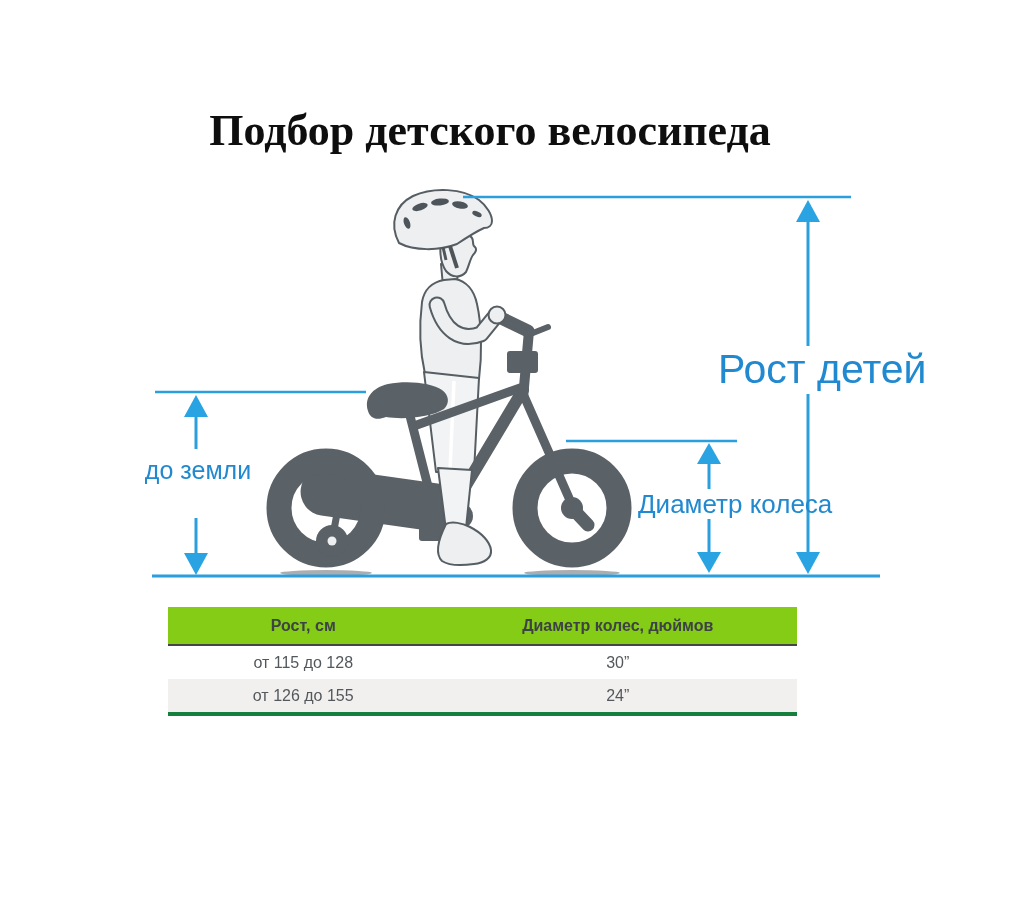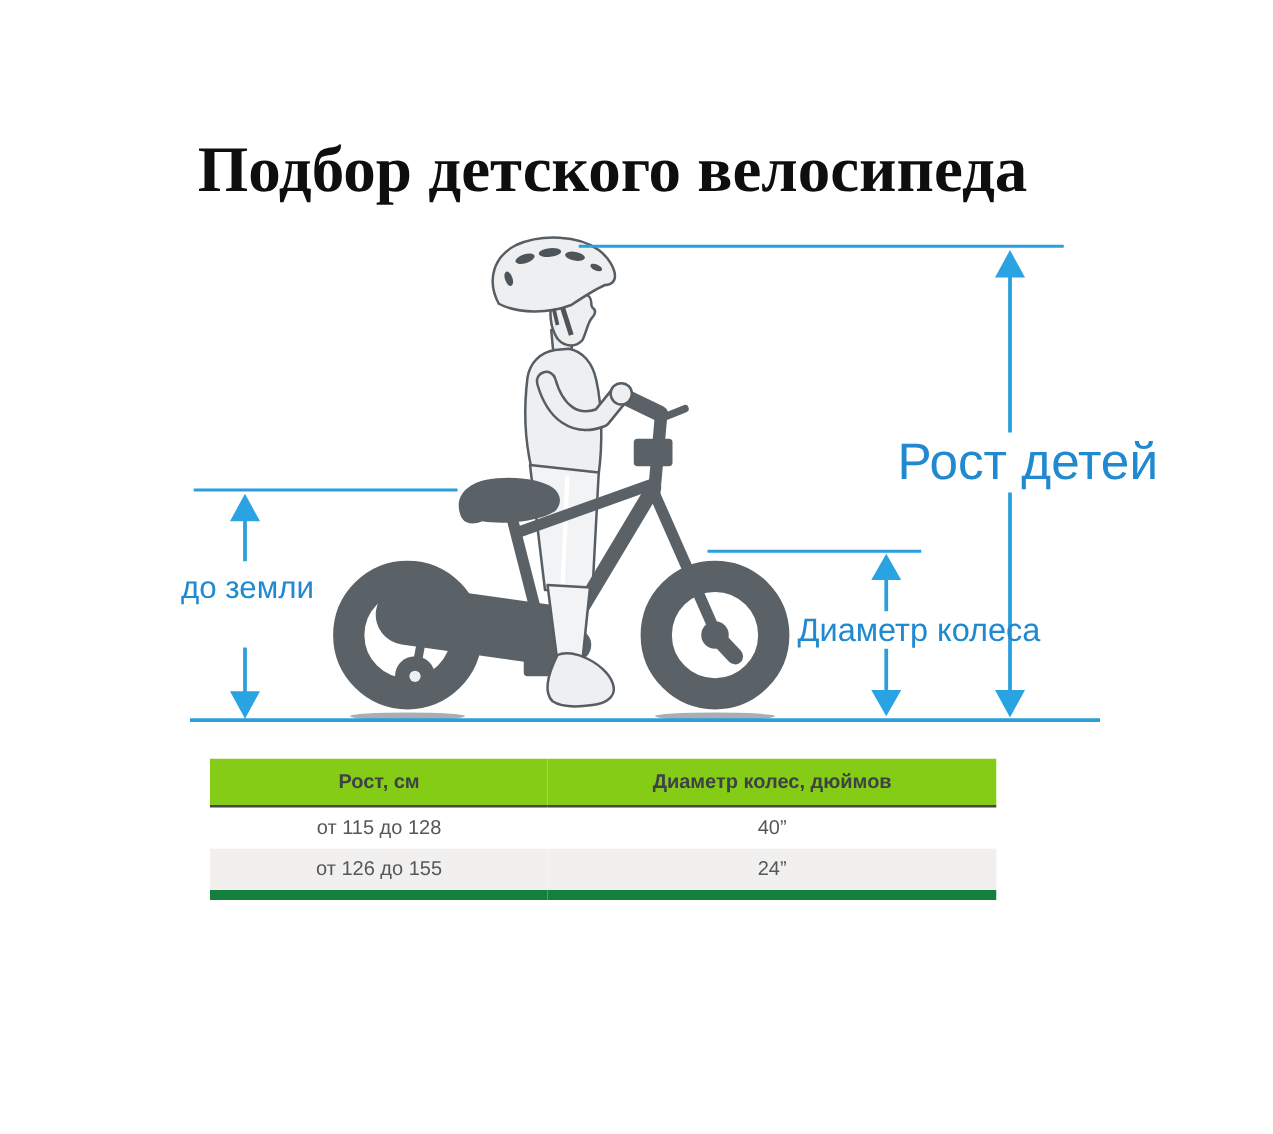--- a/index.html
+++ b/index.html
@@ -13,7 +13,7 @@
     position:absolute;top:78px;left:0;width:980px;
     text-align:center;
     font-family:"Liberation Serif", serif;
-    font-size:52px;line-height:48px;
+    font-size:44px;line-height:48px;
     color:#0e0e0e;
     white-space:nowrap;
   }

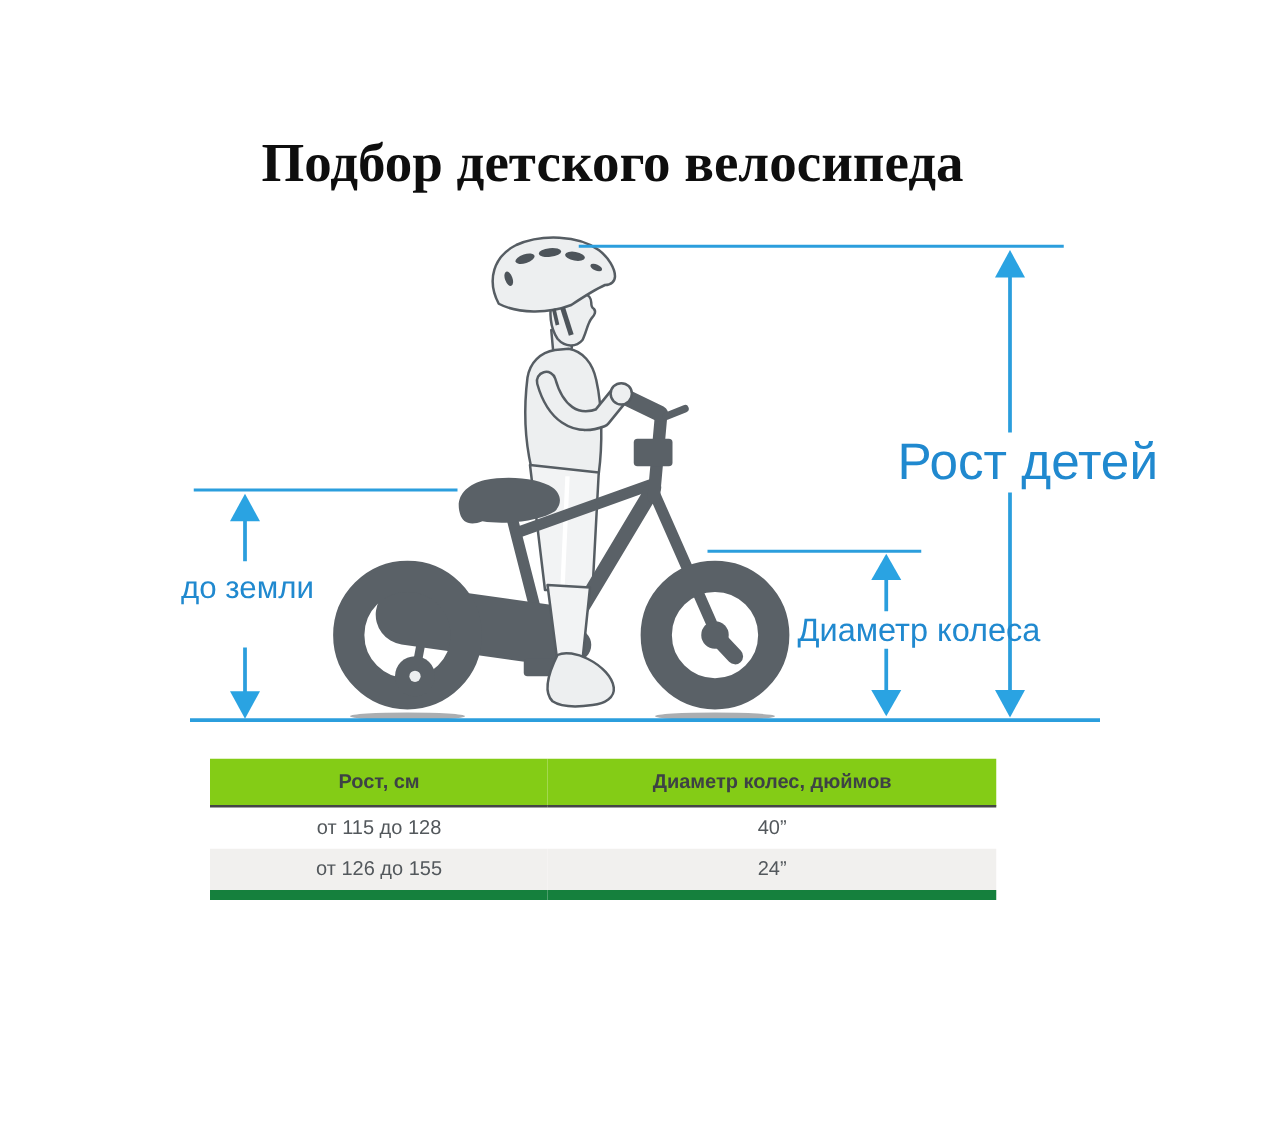--- a/index.html
+++ b/index.html
@@ -178,7 +178,7 @@
   <tbody>
     <tr>
       <td>от 115 до 128</td>
-      <td>40”</td>
+      <td>30”</td>
     </tr>
     <tr>
       <td>от 126 до 155</td>

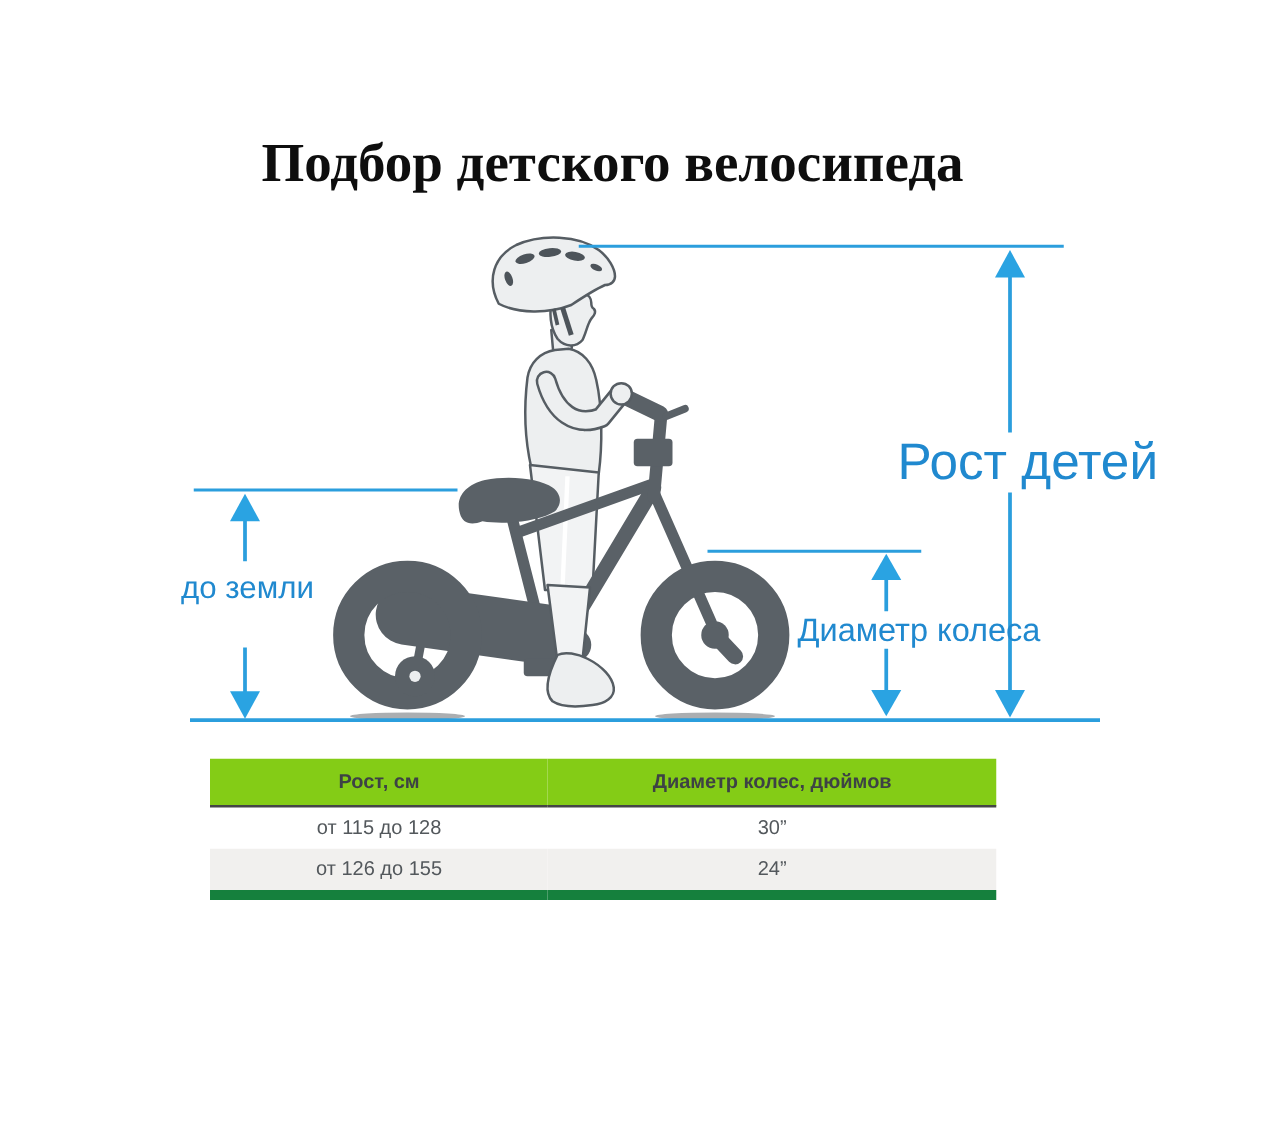--- a/index.html
+++ b/index.html
@@ -47,7 +47,7 @@
     color:#53585c;
   }
   .size-table tbody tr:nth-child(even) td{background:#f1f0ee;}
-  .size-table tbody tr:last-child td{border-bottom:8px solid #15803d;}
+  .size-table tbody tr:last-child td{border-bottom:4px solid #15803d;}
   .col-height{width:43%;}
   .col-diameter{width:57%;}
 </style>

